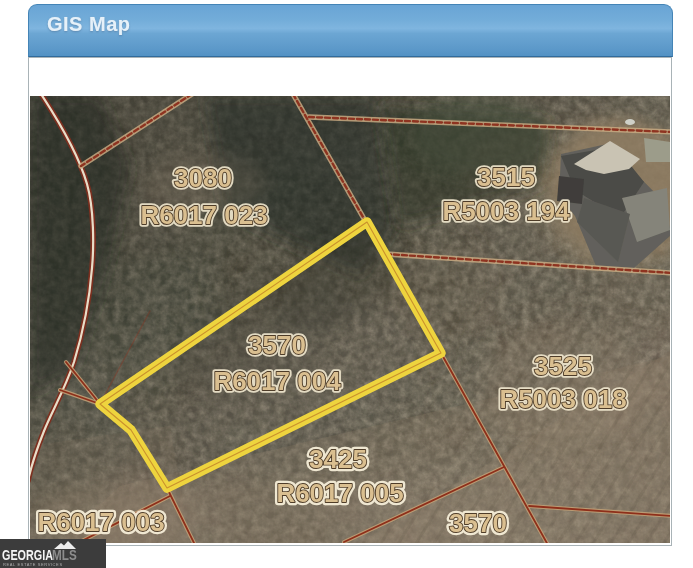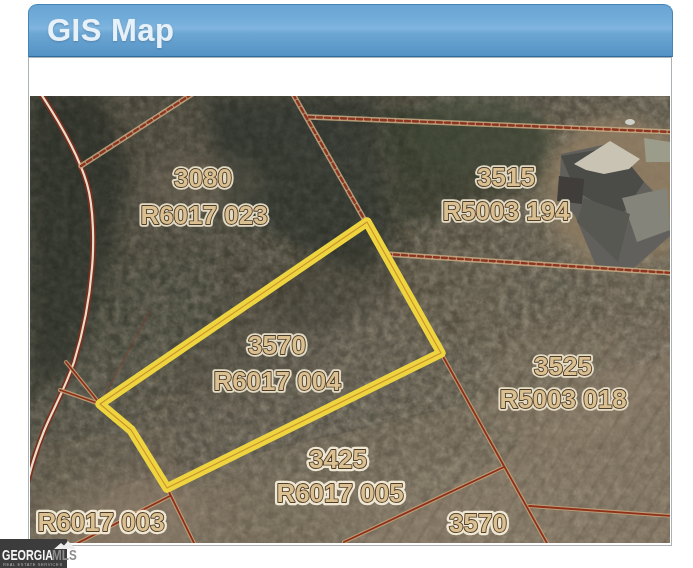--- a/index.html
+++ b/index.html
@@ -2,7 +2,7 @@
 <html><head><meta charset="utf-8"><style>
 html,body{margin:0;padding:0;width:693px;height:568px;background:#fff;font-family:"Liberation Sans",sans-serif;overflow:hidden}
 #bar{position:absolute;left:28px;top:4px;width:643px;height:51px;border:1px solid #4484b6;border-bottom:1px solid #316b9c;border-radius:9px 9px 0 0;background:linear-gradient(180deg,#69a4d5 0%,#73add9 30%,#7fb5df 46%,#6ca6d3 56%,#5a97c8 90%,#5292c4 100%)}
-#bar span{position:absolute;left:18px;top:8px;font-size:31px;font-weight:bold;color:#e6f1f9;letter-spacing:0.5px;text-shadow:0 1px 2px rgba(60,100,140,.55),0 0 1px rgba(255,255,255,.5)}
+#bar span{position:absolute;left:18px;top:8px;font-size:20px;font-weight:bold;color:#e6f1f9;letter-spacing:0.5px;text-shadow:0 1px 2px rgba(60,100,140,.55),0 0 1px rgba(255,255,255,.5)}
 #panel{position:absolute;left:28px;top:57px;width:642px;height:487px;border:1px solid #a9b3b7;background:#fff}
 #map{position:absolute;left:30px;top:96px;width:640px;height:447px;filter:blur(0.35px)}
 #wm{position:absolute;left:0;top:539px;width:67px;height:29px;background:#3c3c3c;color:#fff}

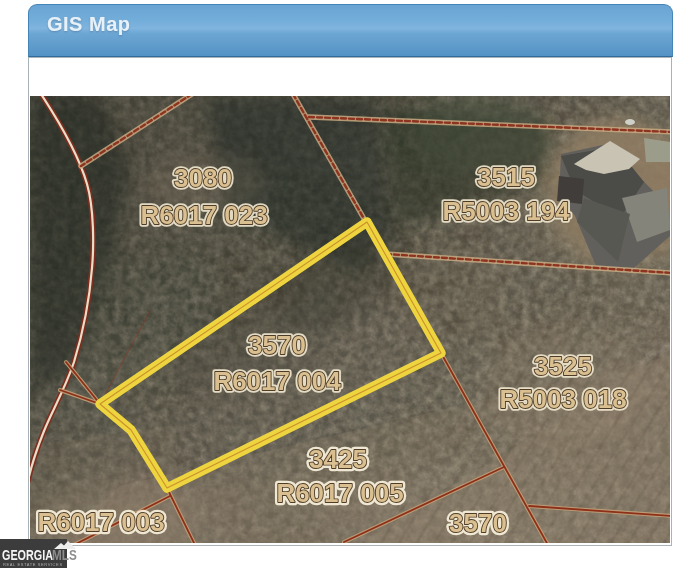--- a/index.html
+++ b/index.html
@@ -5,7 +5,7 @@
 #bar span{position:absolute;left:18px;top:8px;font-size:20px;font-weight:bold;color:#e6f1f9;letter-spacing:0.5px;text-shadow:0 1px 2px rgba(60,100,140,.55),0 0 1px rgba(255,255,255,.5)}
 #panel{position:absolute;left:28px;top:57px;width:642px;height:487px;border:1px solid #a9b3b7;background:#fff}
 #map{position:absolute;left:30px;top:96px;width:640px;height:447px;filter:blur(0.35px)}
-#wm{position:absolute;left:0;top:539px;width:67px;height:29px;background:#3c3c3c;color:#fff}
+#wm{position:absolute;left:0;top:539px;width:106px;height:29px;background:#3c3c3c;color:#fff}
 #wm .g{position:absolute;left:2px;top:7px;font-size:15px;font-weight:bold;color:#f5f5f5;transform:scaleX(0.72);transform-origin:0 0}
 #wm .m{position:absolute;left:52px;top:7px;font-size:15px;font-weight:bold;color:#8d8d8d;transform:scaleX(0.78);transform-origin:0 0}
 #wm .r{position:absolute;left:3px;top:23px;font-size:4px;letter-spacing:0.6px;color:#b0b0b0}

